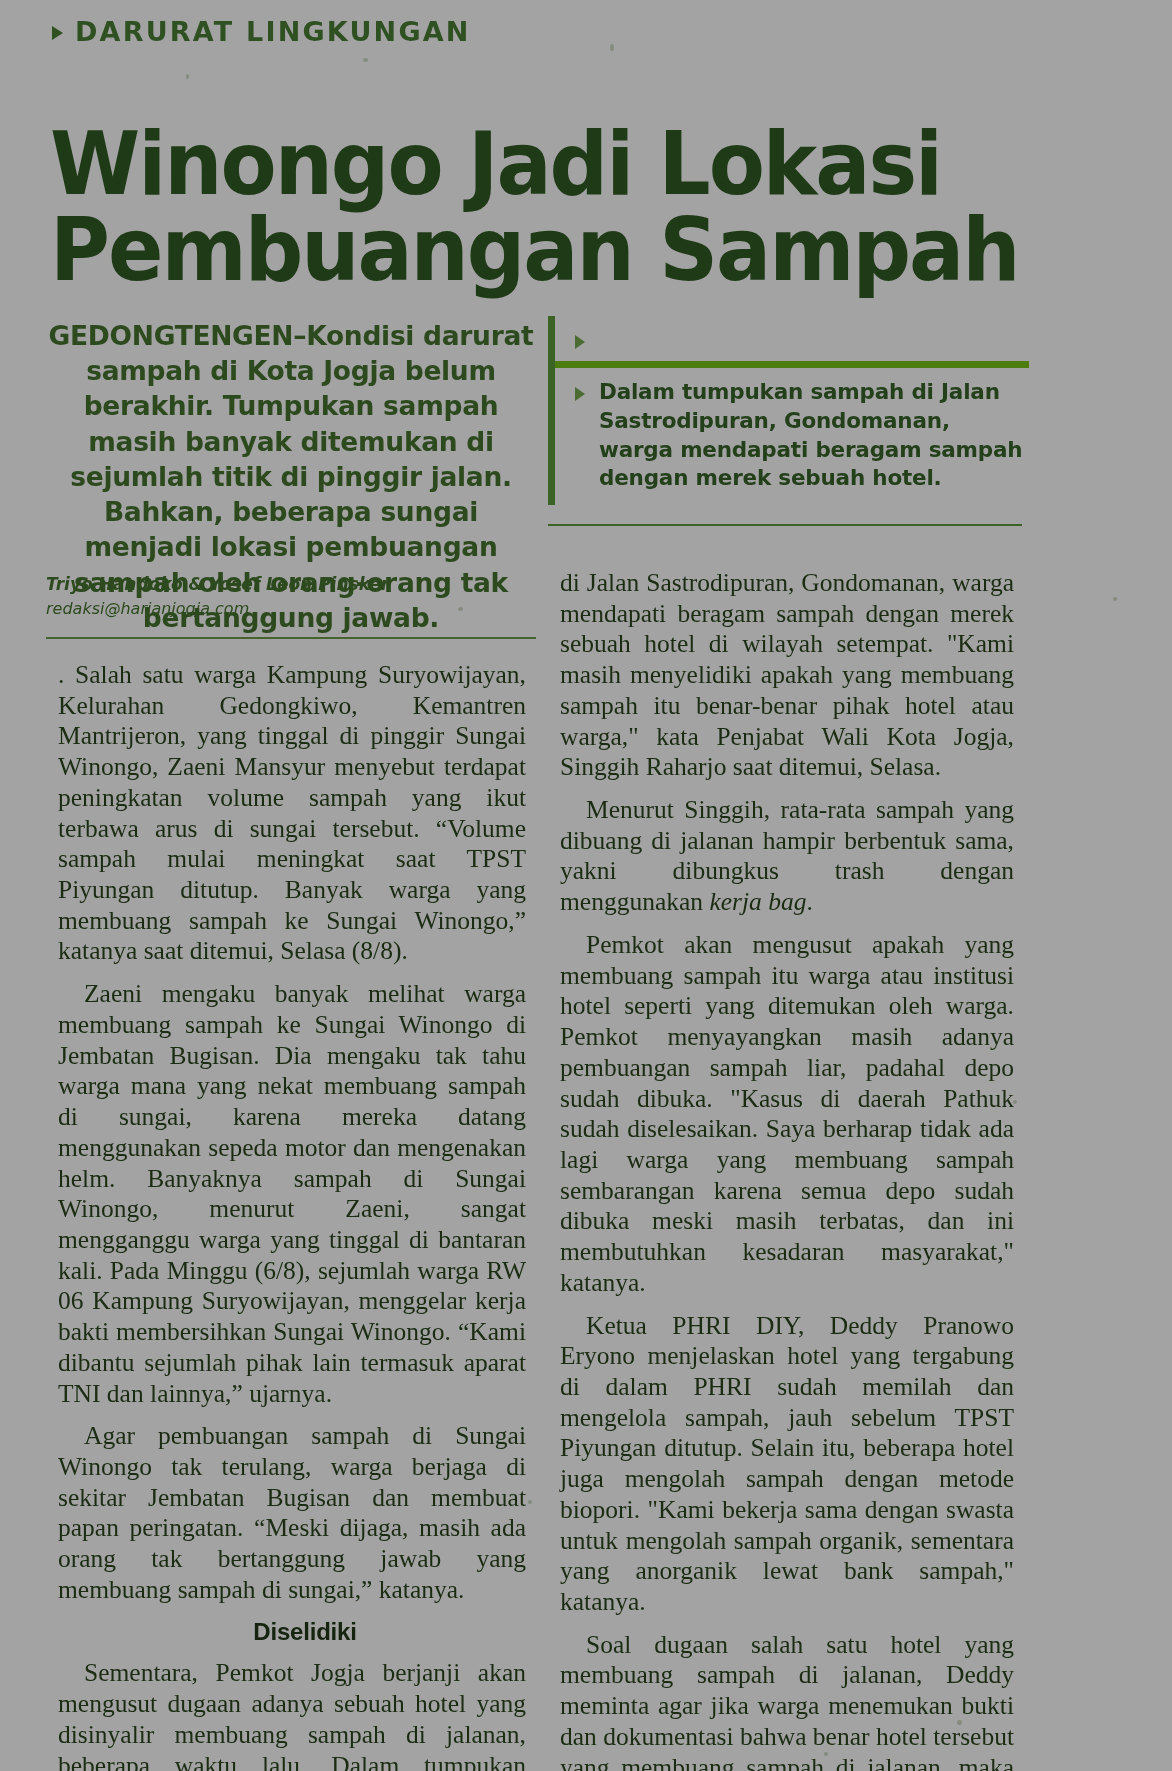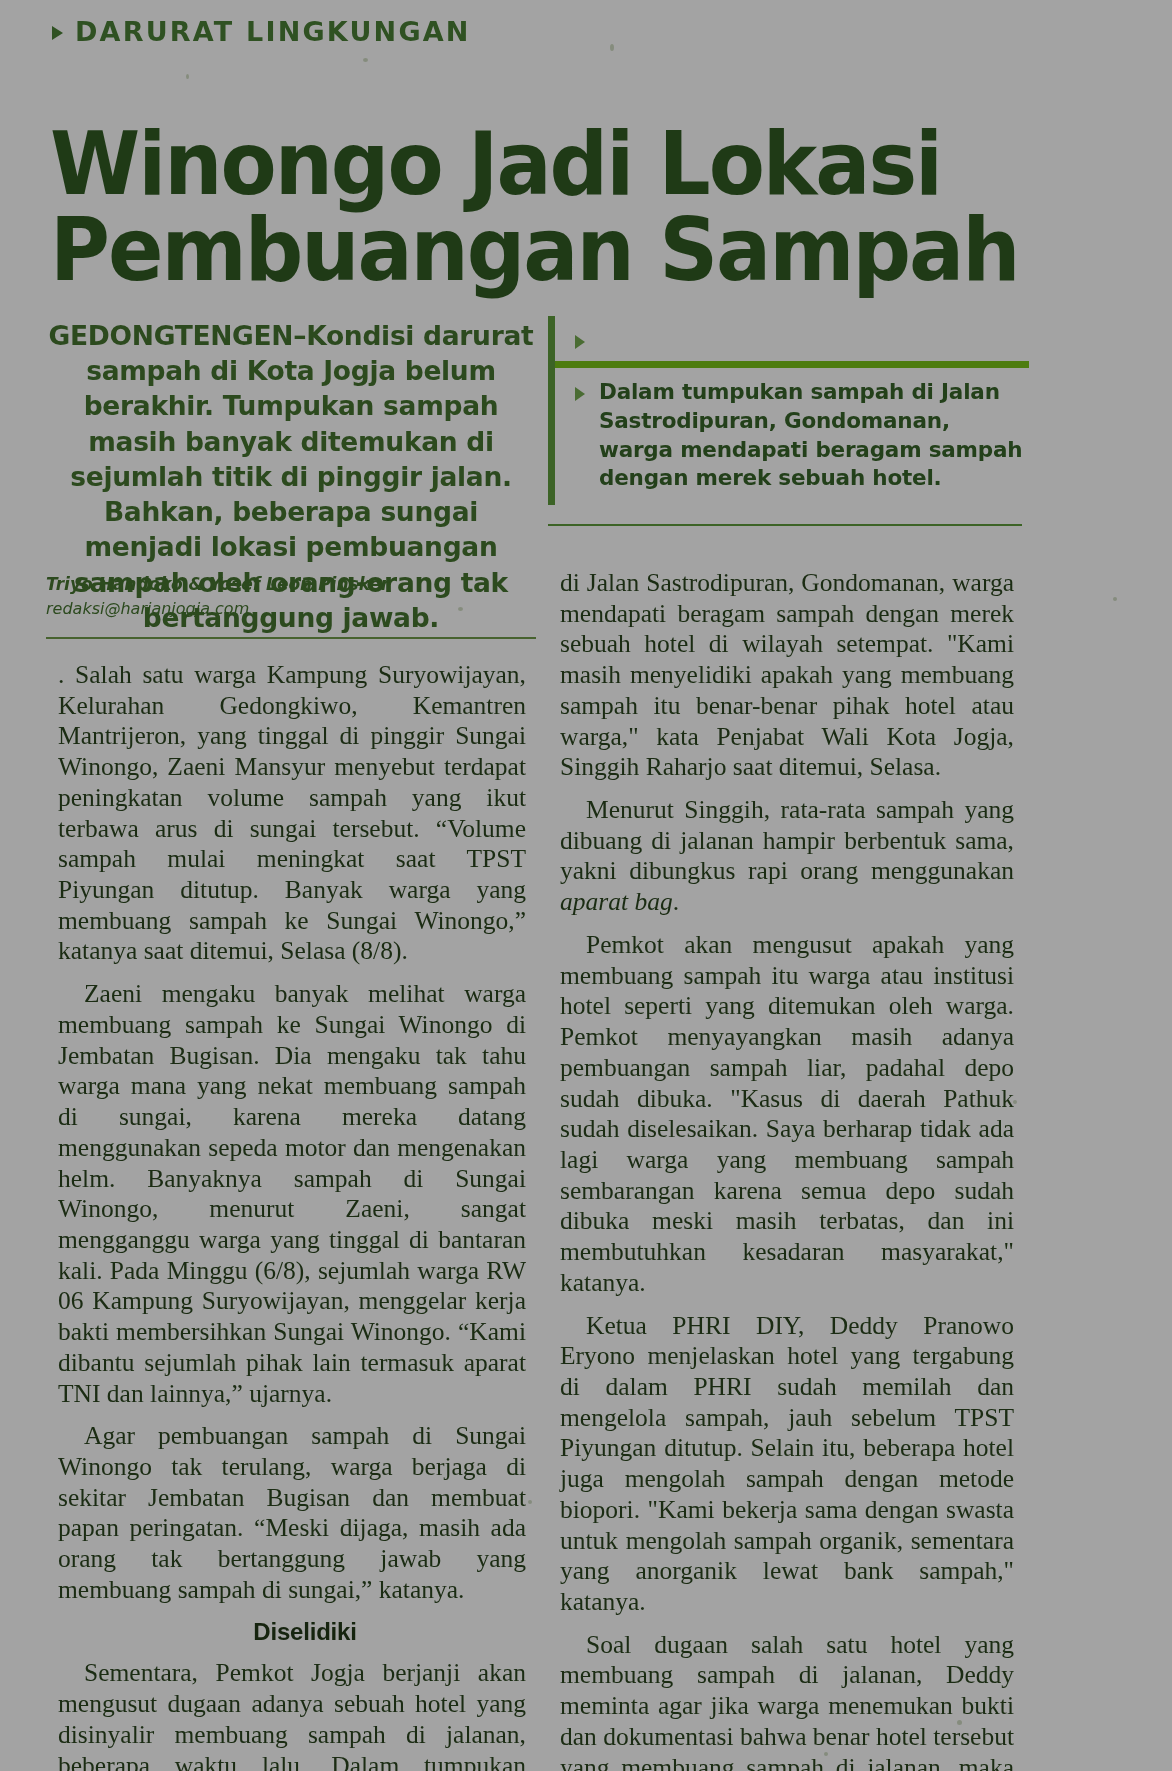--- a/index.html
+++ b/index.html
@@ -219,7 +219,7 @@
 
   <div class="col col-right">
     <p class="noindent">di Jalan Sastrodipuran, Gondomanan, warga mendapati beragam sampah dengan merek sebuah hotel di wilayah setempat. "Kami masih menyelidiki apakah yang membuang sampah itu benar-benar pihak hotel atau warga," kata Penjabat Wali Kota Jogja, Singgih Raharjo saat ditemui, Selasa.</p>
-    <p><span>Menurut Singgih, rata-rata sampah yang dibuang di jalanan hampir berbentuk sama, yakni dibungkus rapi orang menggunakan </span><span class="ital">aparat bag</span><span>.</span></p>
+    <p><span>Menurut Singgih, rata-rata sampah yang dibuang di jalanan hampir berbentuk sama, yakni dibungkus trash dengan menggunakan </span><span class="ital">aparat bag</span><span>.</span></p>
     <p>Pemkot akan mengusut apakah yang membuang sampah itu warga atau institusi hotel seperti yang ditemukan oleh warga. Pemkot menyayangkan masih adanya pembuangan sampah liar, padahal depo sudah dibuka. "Kasus di daerah Pathuk sudah diselesaikan. Saya berharap tidak ada lagi warga yang membuang sampah sembarangan karena semua depo sudah dibuka meski masih terbatas, dan ini membutuhkan kesadaran masyarakat," katanya.</p>
     <p>Ketua PHRI DIY, Deddy Pranowo Eryono menjelaskan hotel yang tergabung di dalam PHRI sudah memilah dan mengelola sampah, jauh sebelum TPST Piyungan ditutup. Selain itu, beberapa hotel juga mengolah sampah dengan metode biopori. "Kami bekerja sama dengan swasta untuk mengolah sampah organik, sementara yang anorganik lewat bank sampah," katanya.</p>
     <p>Soal dugaan salah satu hotel yang membuang sampah di jalanan, Deddy meminta agar jika warga menemukan bukti dan dokumentasi bahwa benar hotel tersebut yang membuang sampah di jalanan, maka segera melaporkan ke PHRI DIY. "Hotel akan langsung kami jatuhi sanksi," katanya.</p>

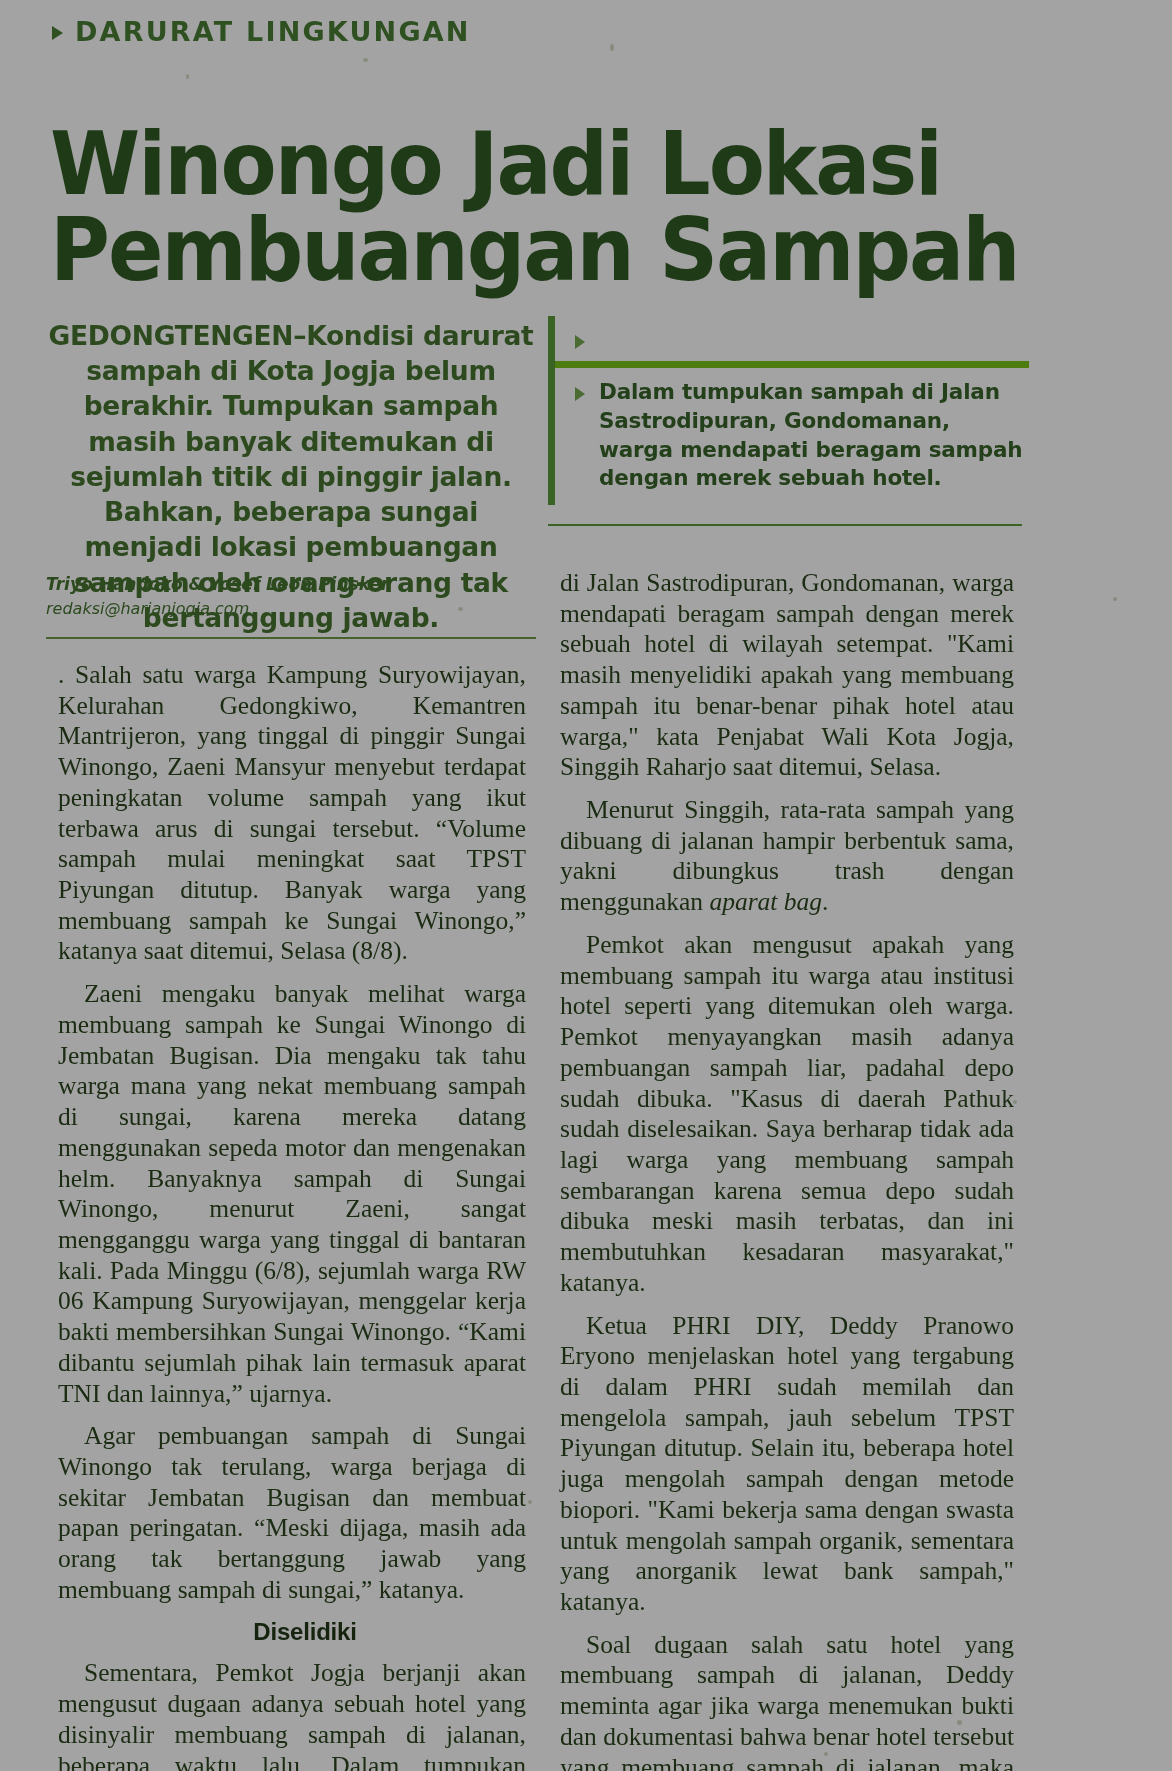--- a/index.html
+++ b/index.html
@@ -219,7 +219,7 @@
 
   <div class="col col-right">
     <p class="noindent">di Jalan Sastrodipuran, Gondomanan, warga mendapati beragam sampah dengan merek sebuah hotel di wilayah setempat. "Kami masih menyelidiki apakah yang membuang sampah itu benar-benar pihak hotel atau warga," kata Penjabat Wali Kota Jogja, Singgih Raharjo saat ditemui, Selasa.</p>
-    <p><span>Menurut Singgih, rata-rata sampah yang dibuang di jalanan hampir berbentuk sama, yakni dibungkus trash dengan menggunakan </span><span class="ital">aparat bag</span><span>.</span></p>
+    <p><span>Menurut Singgih, rata-rata sampah yang dibuang di jalanan hampir berbentuk sama, yakni dibungkus trash dengan menggunakan </span><span class="ital">kerja bag</span><span>.</span></p>
     <p>Pemkot akan mengusut apakah yang membuang sampah itu warga atau institusi hotel seperti yang ditemukan oleh warga. Pemkot menyayangkan masih adanya pembuangan sampah liar, padahal depo sudah dibuka. "Kasus di daerah Pathuk sudah diselesaikan. Saya berharap tidak ada lagi warga yang membuang sampah sembarangan karena semua depo sudah dibuka meski masih terbatas, dan ini membutuhkan kesadaran masyarakat," katanya.</p>
     <p>Ketua PHRI DIY, Deddy Pranowo Eryono menjelaskan hotel yang tergabung di dalam PHRI sudah memilah dan mengelola sampah, jauh sebelum TPST Piyungan ditutup. Selain itu, beberapa hotel juga mengolah sampah dengan metode biopori. "Kami bekerja sama dengan swasta untuk mengolah sampah organik, sementara yang anorganik lewat bank sampah," katanya.</p>
     <p>Soal dugaan salah satu hotel yang membuang sampah di jalanan, Deddy meminta agar jika warga menemukan bukti dan dokumentasi bahwa benar hotel tersebut yang membuang sampah di jalanan, maka segera melaporkan ke PHRI DIY. "Hotel akan langsung kami jatuhi sanksi," katanya.</p>

